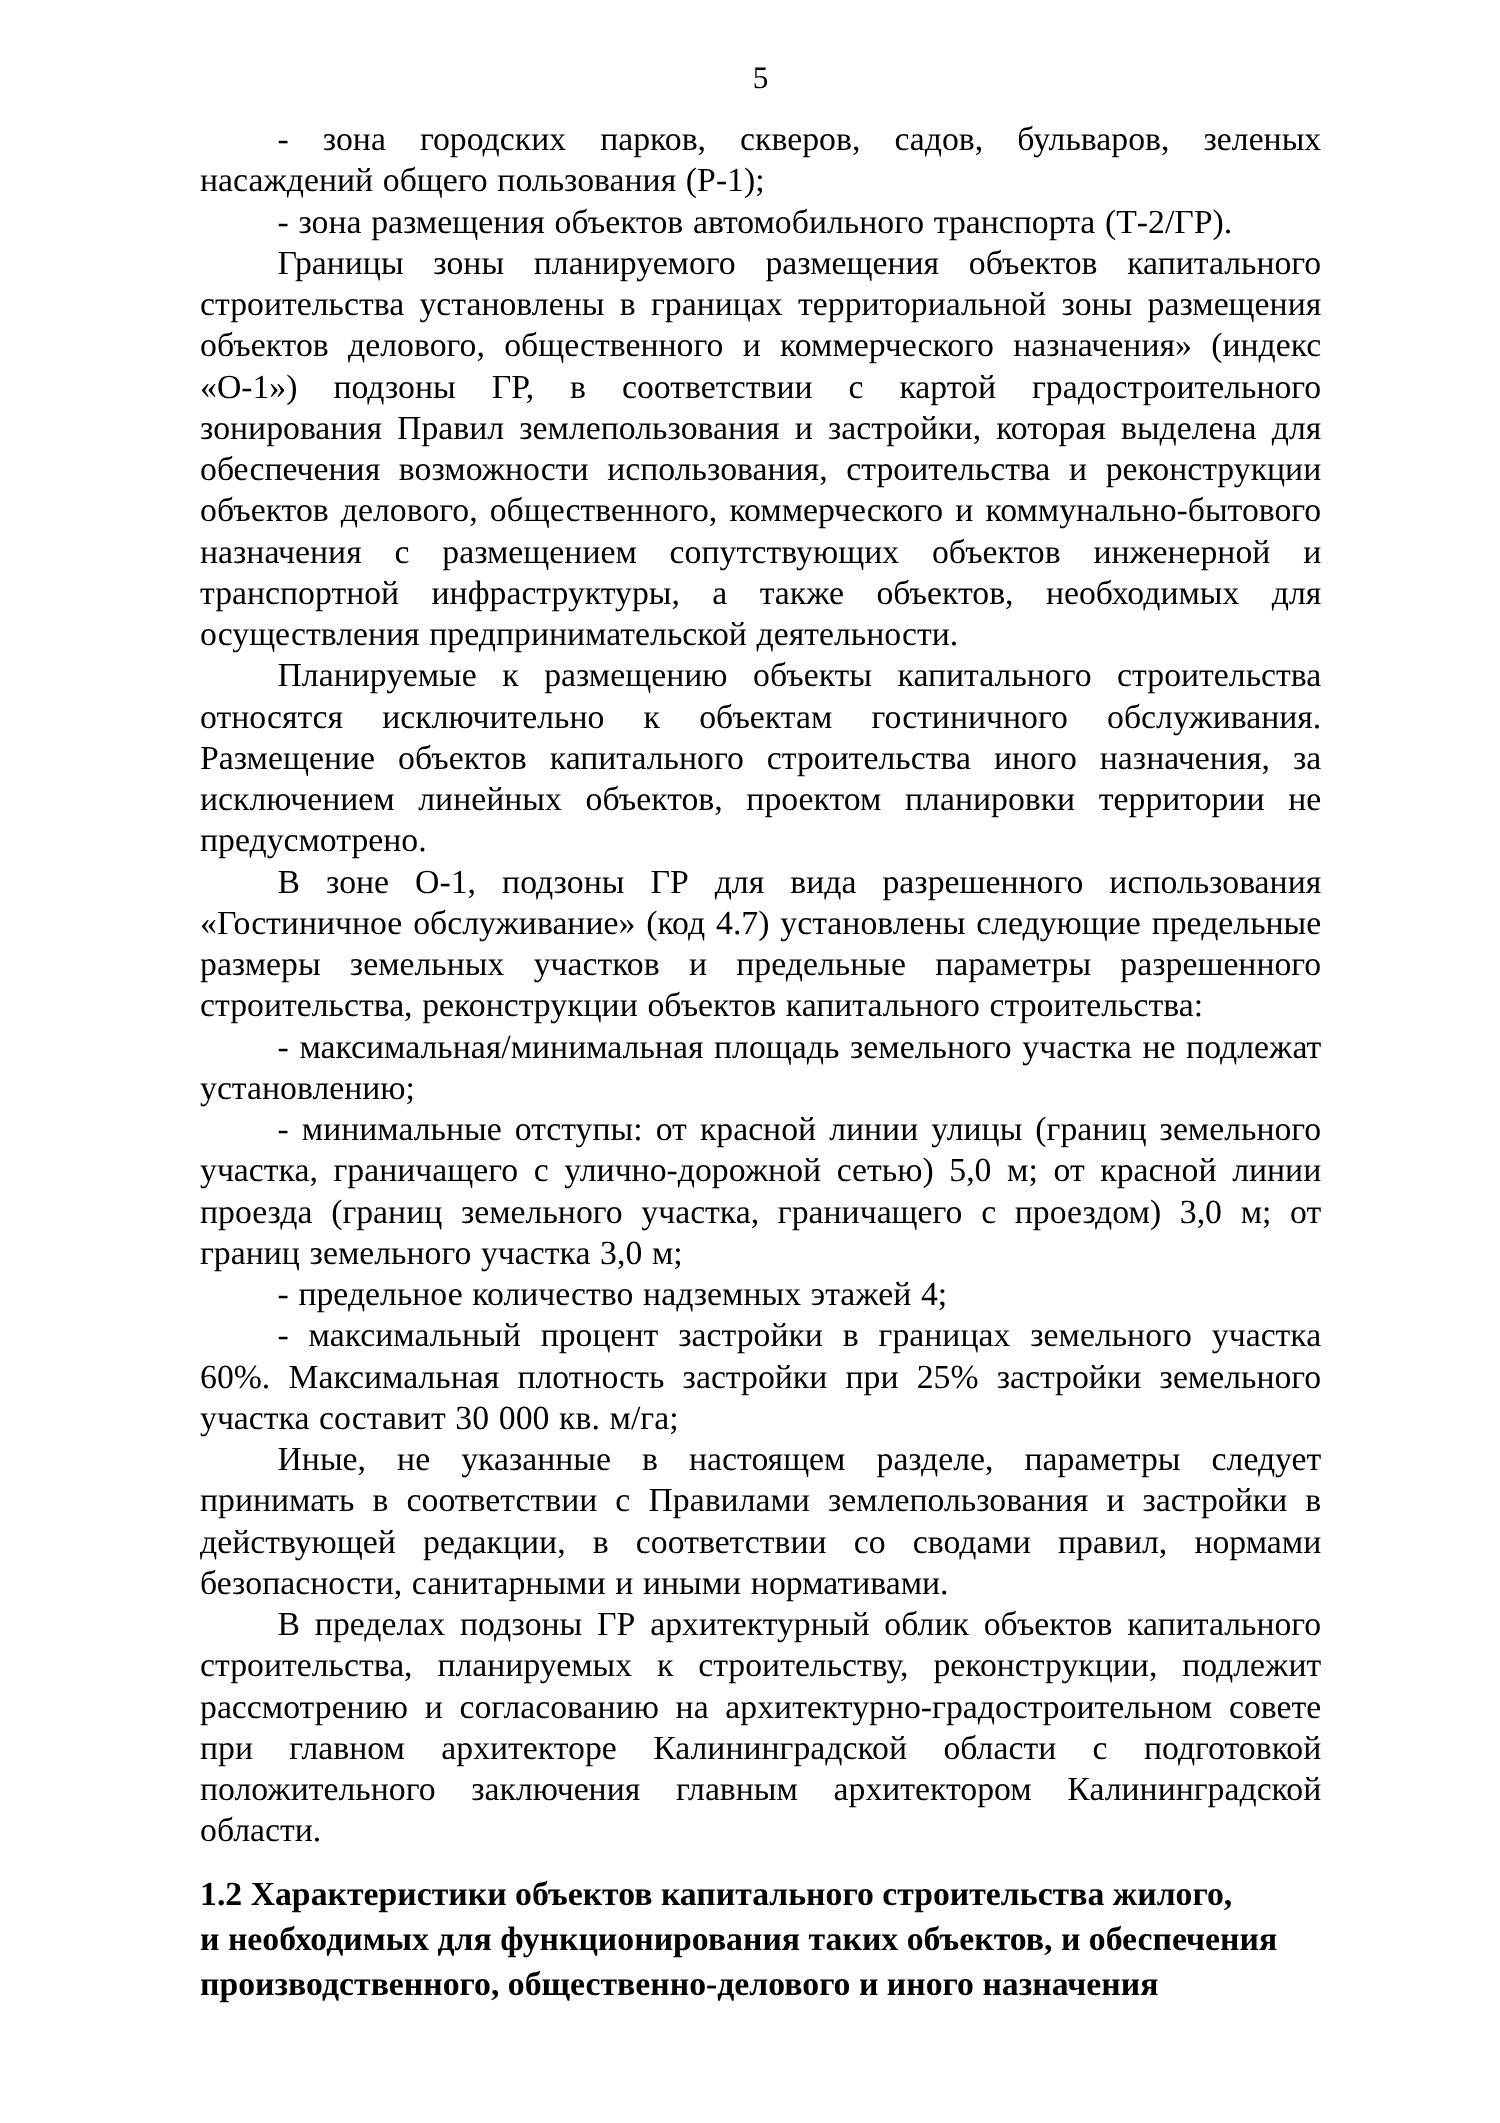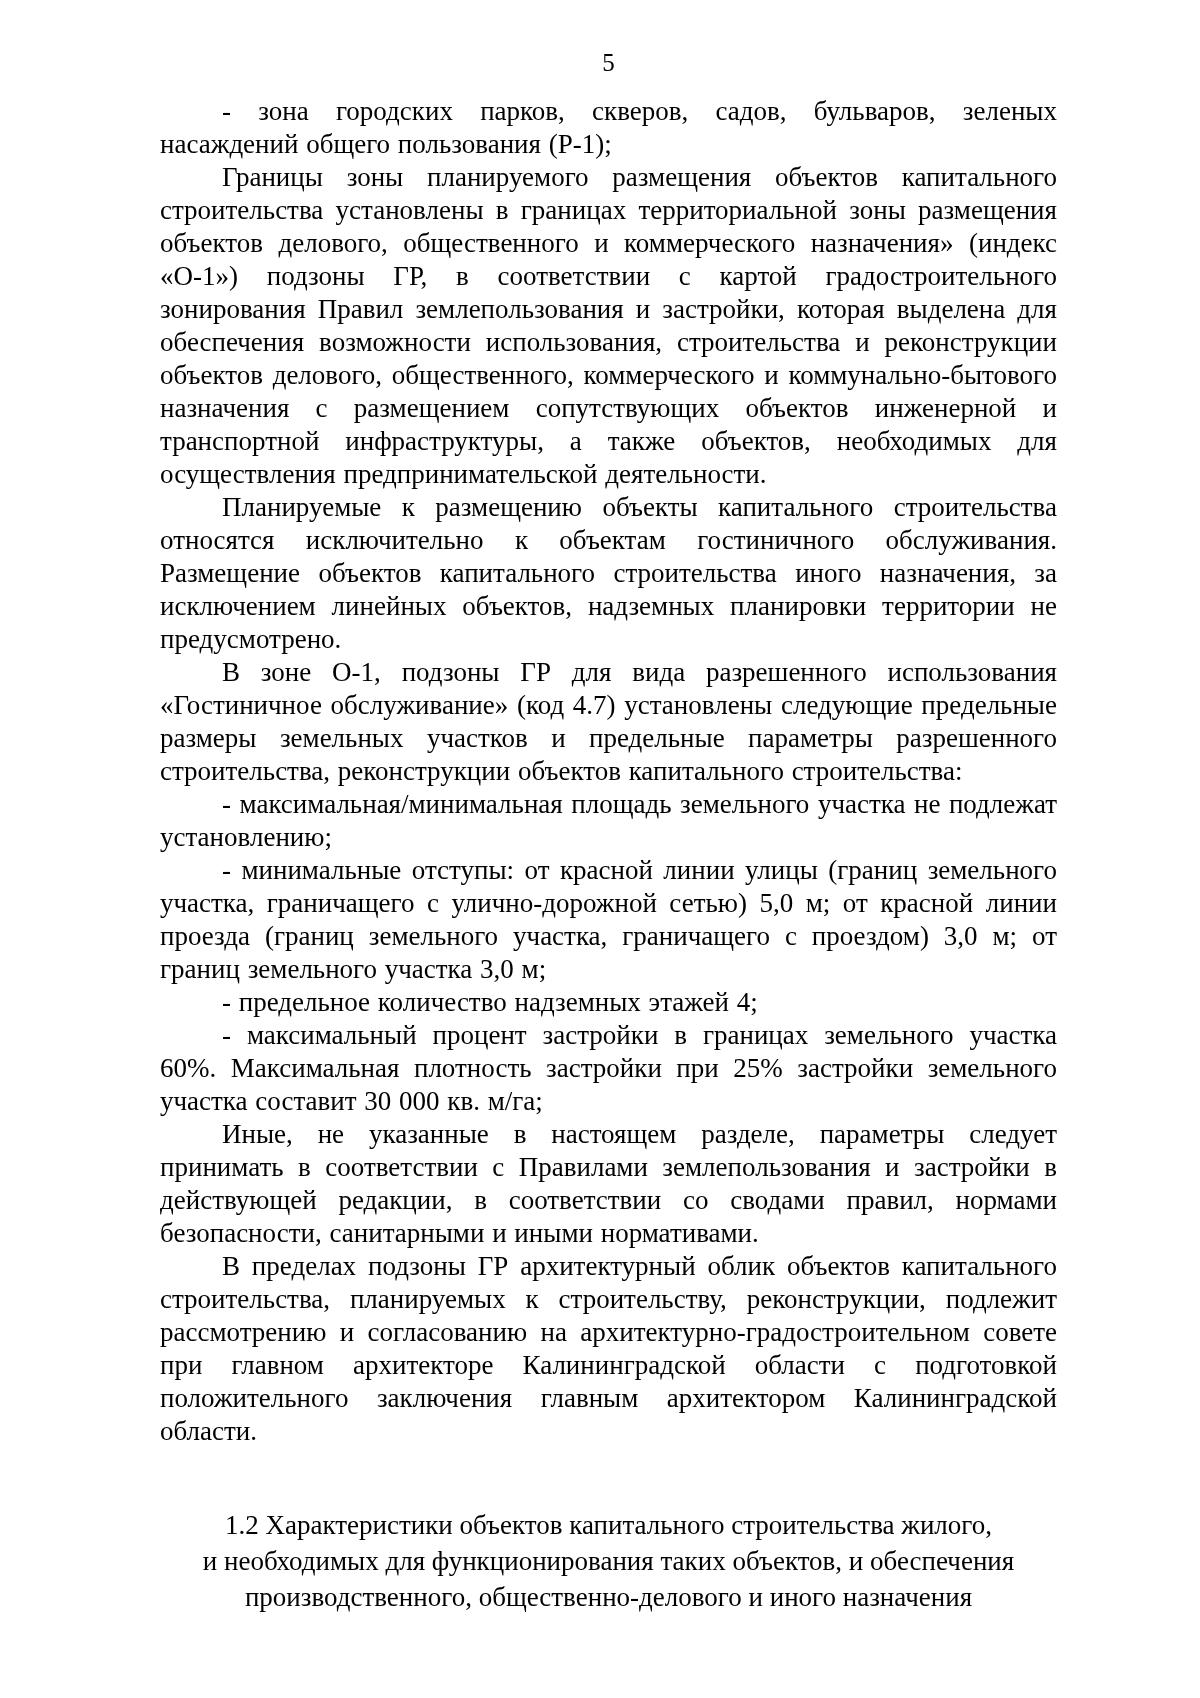--- a/index.html
+++ b/index.html
@@ -51,6 +51,7 @@
 
   <div class="doc-body">
     <p>- зона городских парков, скверов, садов, бульваров, зеленых насаждений общего пользования (Р-1);</p>
+    <p>- зона размещения объектов автомобильного транспорта (Т-2/ГР).</p>
     <p>Границы зоны планируемого размещения объектов капитального строительства установлены в границах территориальной зоны размещения объектов делового, общественного и коммерческого назначения» (индекс «О-1») подзоны ГР, в соответствии с картой градостроительного зонирования Правил землепользования и застройки, которая выделена для обеспечения возможности использования, строительства и реконструкции объектов делового, общественного, коммерческого и коммунально-бытового назначения с размещением сопутствующих объектов инженерной и транспортной инфраструктуры, а также объектов, необходимых для осуществления предпринимательской деятельности.</p>
     <p>Планируемые к размещению объекты капитального строительства относятся исключительно к объектам гостиничного обслуживания. Размещение объектов капитального строительства иного назначения, за исключением линейных объектов, надземных планировки территории не предусмотрено.</p>
     <p>В зоне О-1, подзоны ГР для вида разрешенного использования «Гостиничное обслуживание» (код 4.7) установлены следующие предельные размеры земельных участков и предельные параметры разрешенного строительства, реконструкции объектов капитального строительства:</p>

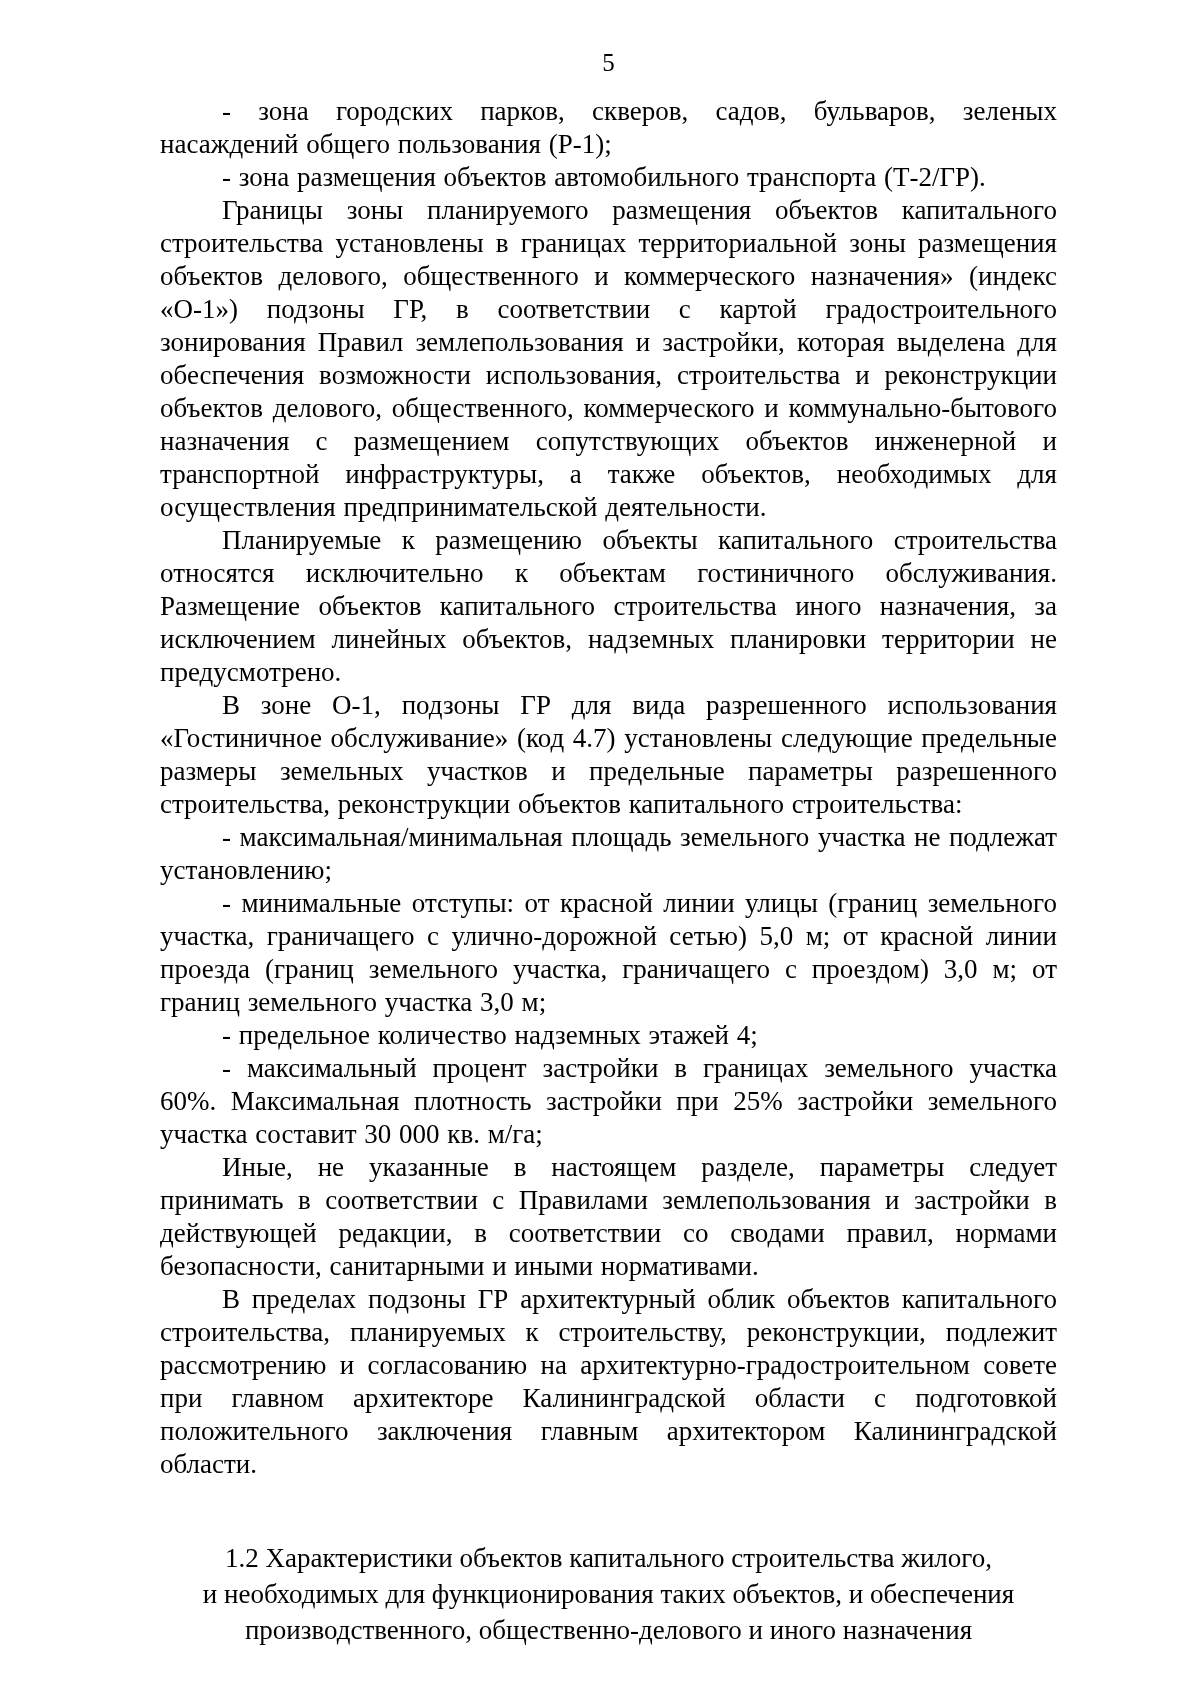--- a/index.html
+++ b/index.html
@@ -53,7 +53,7 @@
     <p>- зона городских парков, скверов, садов, бульваров, зеленых насаждений общего пользования (Р-1);</p>
     <p>- зона размещения объектов автомобильного транспорта (Т-2/ГР).</p>
     <p>Границы зоны планируемого размещения объектов капитального строительства установлены в границах территориальной зоны размещения объектов делового, общественного и коммерческого назначения» (индекс «О-1») подзоны ГР, в соответствии с картой градостроительного зонирования Правил землепользования и застройки, которая выделена для обеспечения возможности использования, строительства и реконструкции объектов делового, общественного, коммерческого и коммунально-бытового назначения с размещением сопутствующих объектов инженерной и транспортной инфраструктуры, а также объектов, необходимых для осуществления предпринимательской деятельности.</p>
-    <p>Планируемые к размещению объекты капитального строительства относятся исключительно к объектам гостиничного обслуживания. Размещение объектов капитального строительства иного назначения, за исключением линейных объектов, надземных планировки территории не предусмотрено.</p>
+    <p>Планируемые к размещению объекты капитального строительства относятся исключительно к объектам гостиничного обслуживания. Размещение объектов капитального строительства иного назначения, за исключением линейных объектов, проектом планировки территории не предусмотрено.</p>
     <p>В зоне О-1, подзоны ГР для вида разрешенного использования «Гостиничное обслуживание» (код 4.7) установлены следующие предельные размеры земельных участков и предельные параметры разрешенного строительства, реконструкции объектов капитального строительства:</p>
     <p>- максимальная/минимальная площадь земельного участка не подлежат установлению;</p>
     <p>- минимальные отступы: от красной линии улицы (границ земельного участка, граничащего с улично-дорожной сетью) 5,0 м; от красной линии проезда (границ земельного участка, граничащего с проездом) 3,0 м; от границ земельного участка 3,0 м;</p>

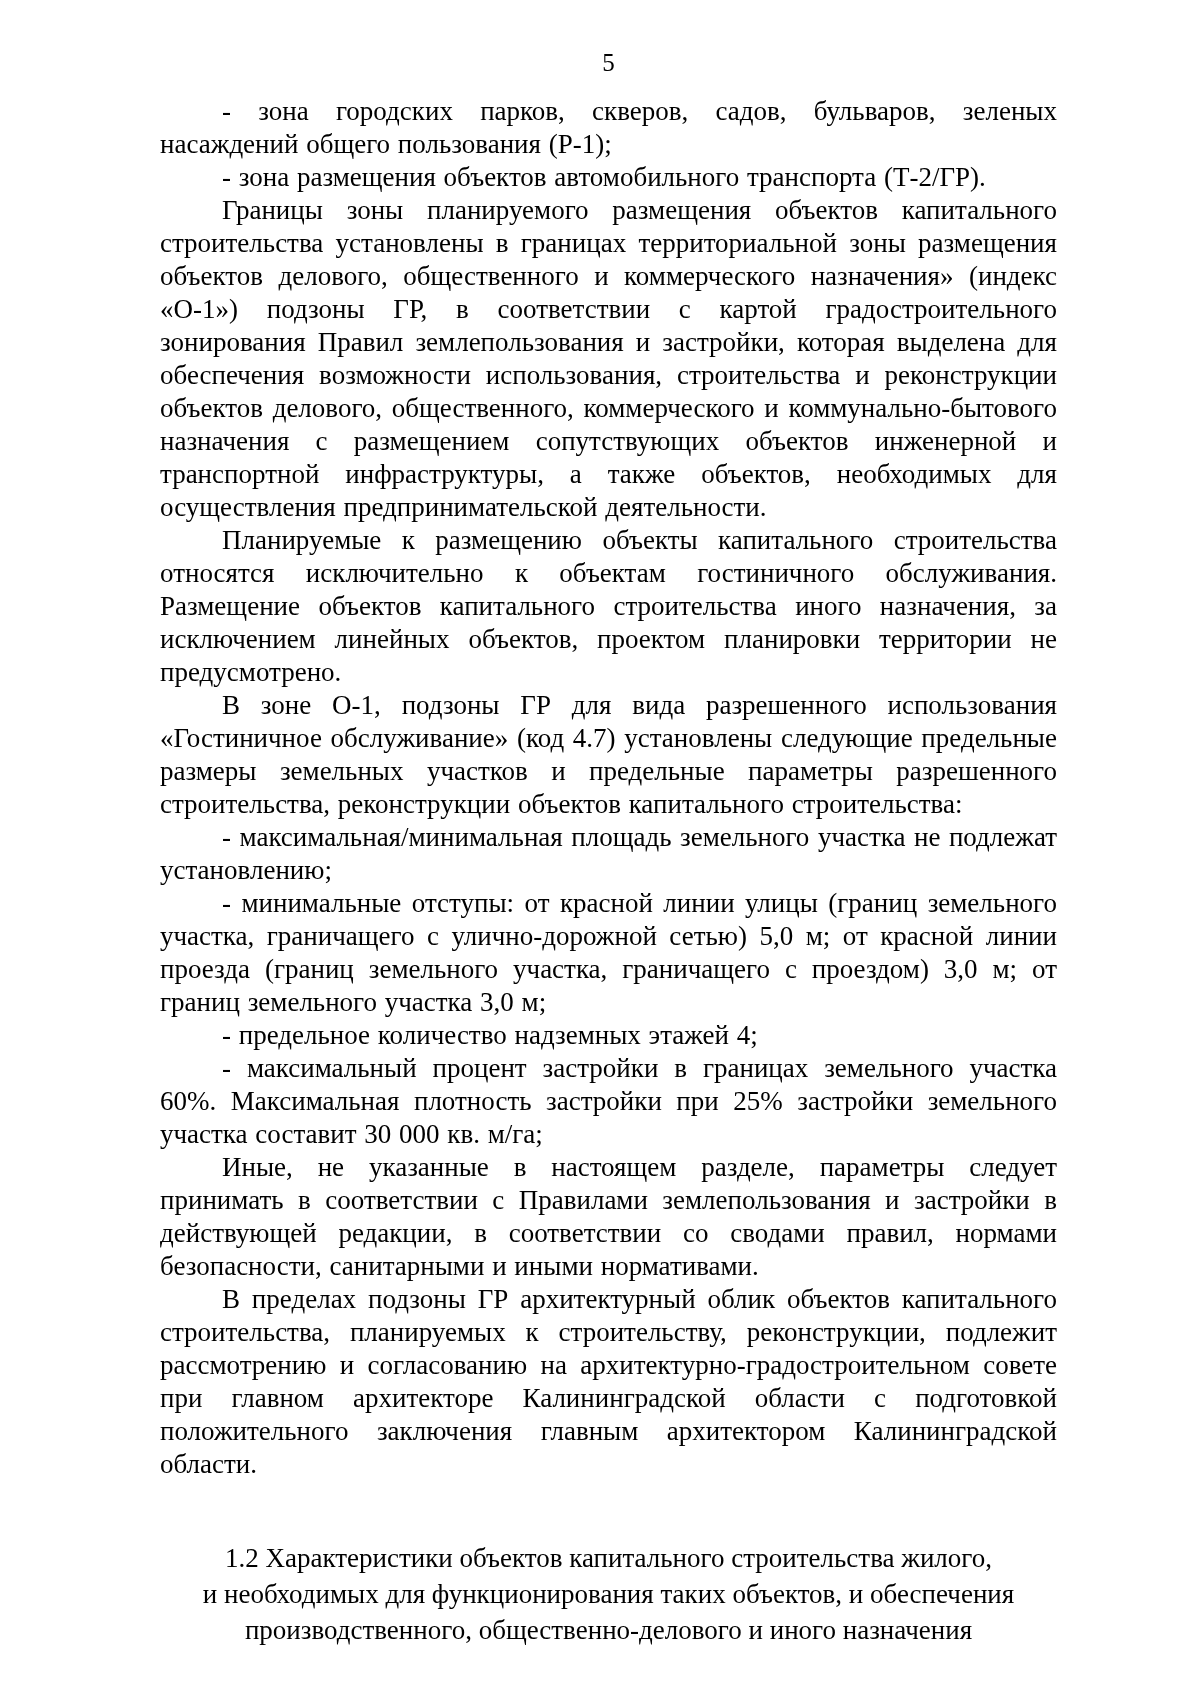--- a/index.html
+++ b/index.html
@@ -34,9 +34,8 @@
     font-family: Liberation Serif, serif;
   }
   .section-heading {
-    margin-top: 59px;
-    font-weight: normal;
-    text-align: center;
+    margin-top: 16px;
+    font-weight: bold;
   }
   .section-heading .heading-line {
     line-height: 36px;

